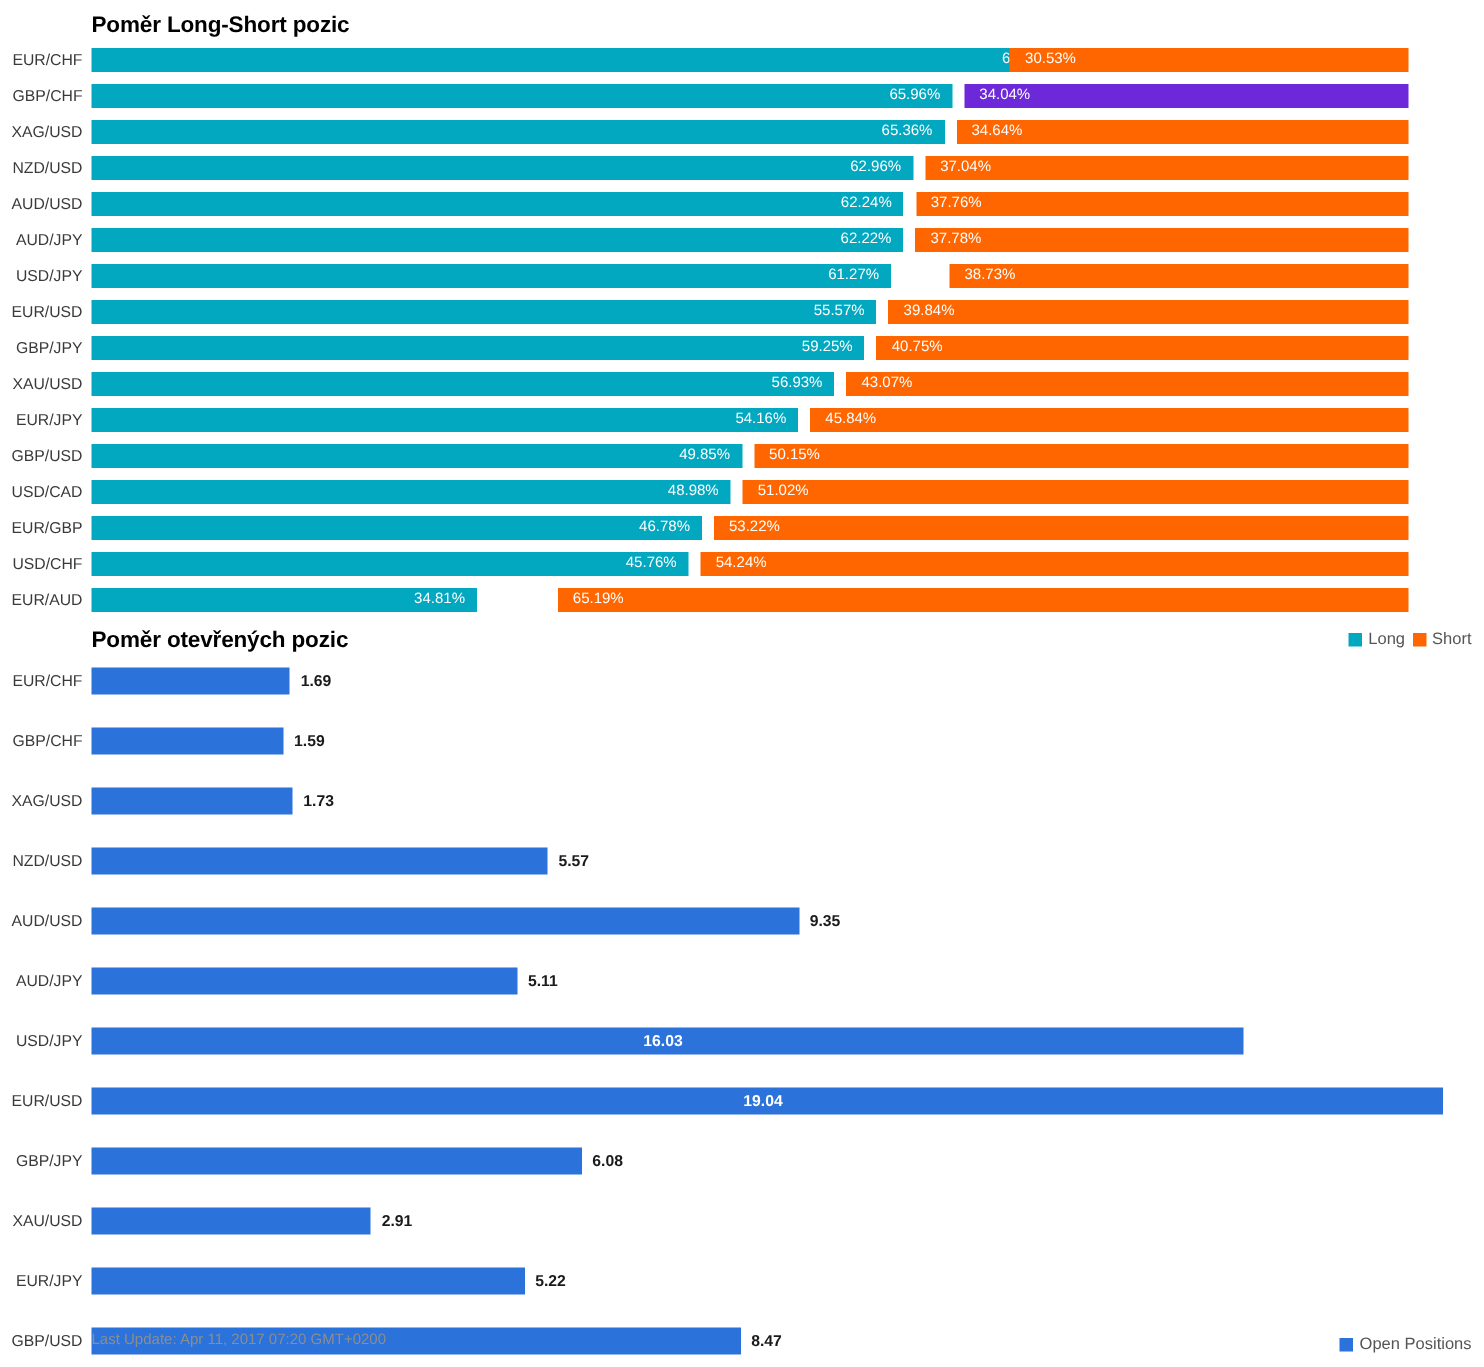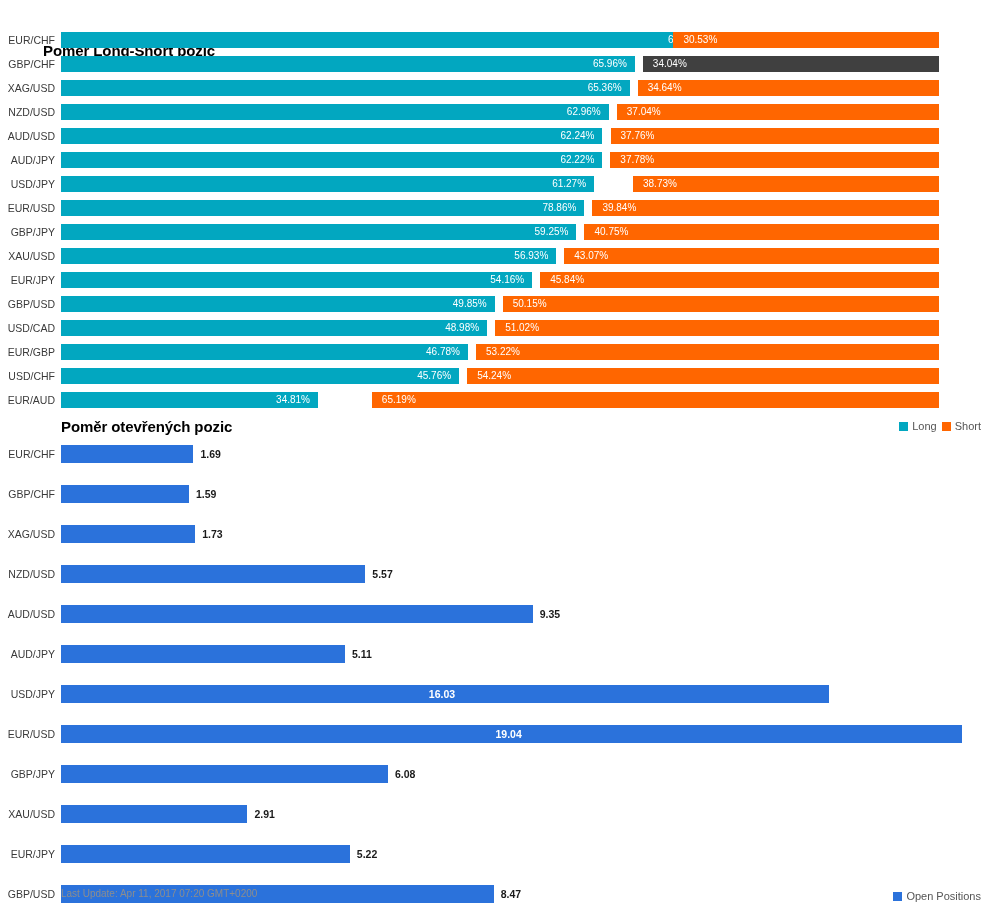--- a/index.html
+++ b/index.html
@@ -31,7 +31,7 @@
 
   
   #chart-longshort { top: 0; }
-  #chart-longshort .chart-title { position: absolute; left: 43px; top: 8px; margin-top: 34px; }
+  #chart-longshort .chart-title { position: absolute; left: 61px; top: 8px; }
 
   .ls-rows { position: absolute; left: 0; top: 28px; width: 989px; }
 

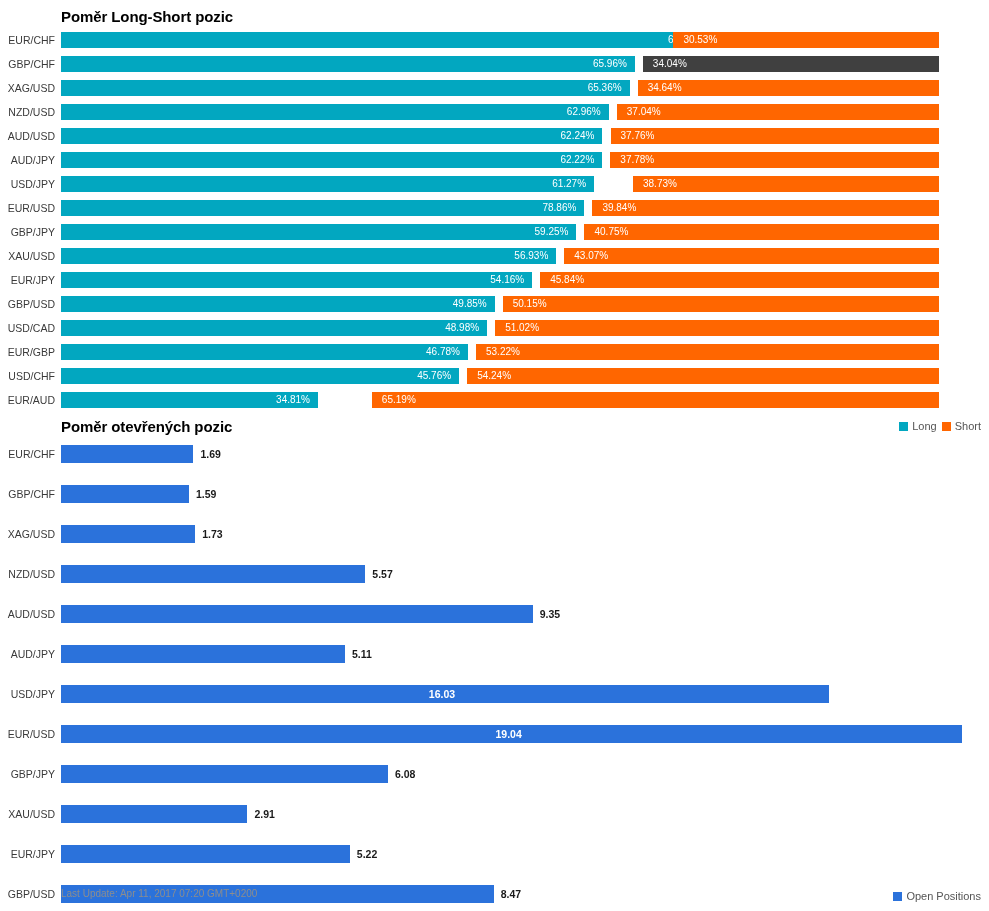--- a/index.html
+++ b/index.html
@@ -166,7 +166,7 @@
           <div class="ls-label">GBP/CHF</div>
           <div class="ls-track">
             <div class="ls-seg ls-long" style="width: 573.852px; background: rgb(2, 167, 192);">65.96%</div>
-            <div class="ls-seg ls-short" style="width: 296.148px; background: #404040;">34.04%</div>
+            <div class="ls-seg ls-short" style="width: 296.148px; background: #6d28d9;">34.04%</div>
           </div>
         </div>
         <div class="ls-row">

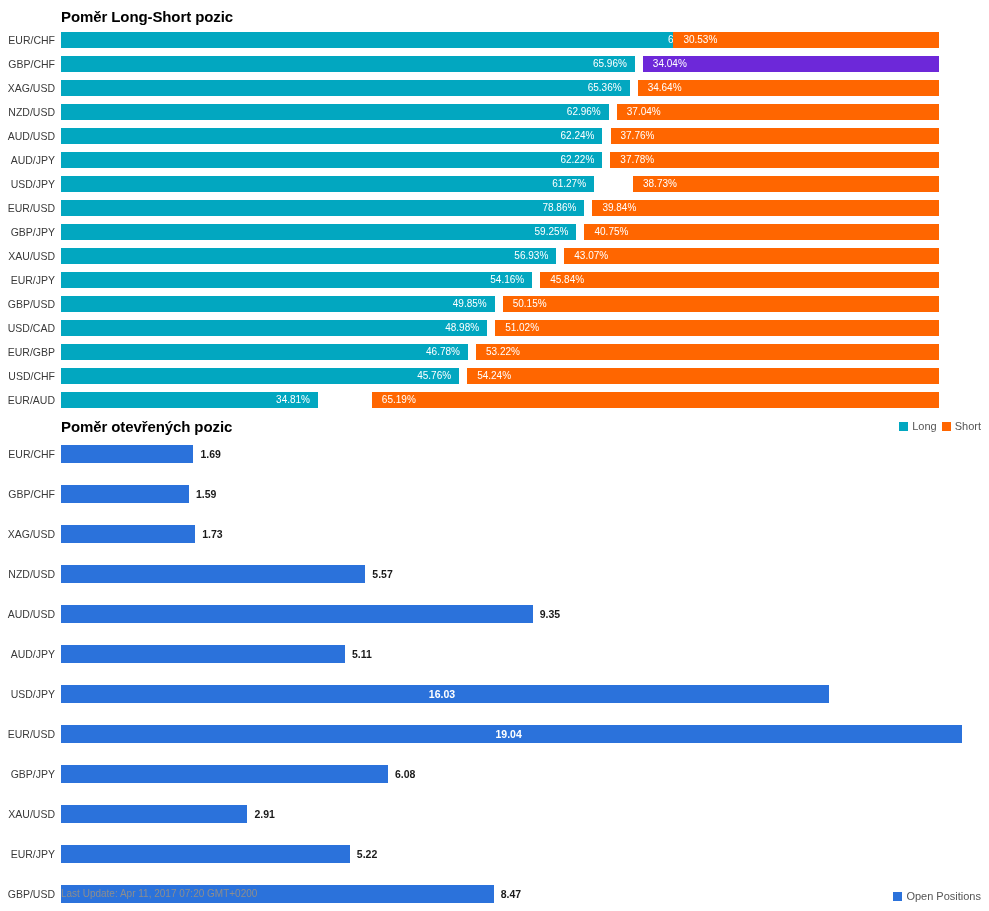--- a/index.html
+++ b/index.html
@@ -207,7 +207,7 @@
         <div class="ls-row">
           <div class="ls-label">EUR/USD</div>
           <div class="ls-track">
-            <div class="ls-seg ls-long" style="width: 523.392px; background: rgb(2, 167, 192);">78.86%</div>
+            <div class="ls-seg ls-long" style="width: 523.392px; background: rgb(2, 167, 192);">55.57%</div>
             <div class="ls-seg ls-short" style="width: 346.608px; background: rgb(255, 102, 0);">39.84%</div>
           </div>
         </div>

